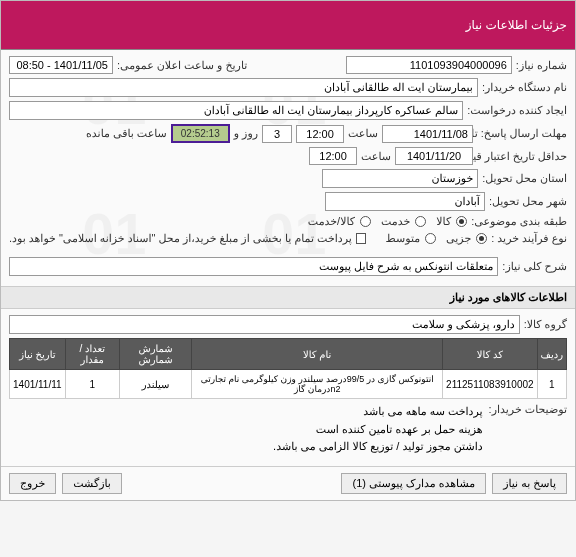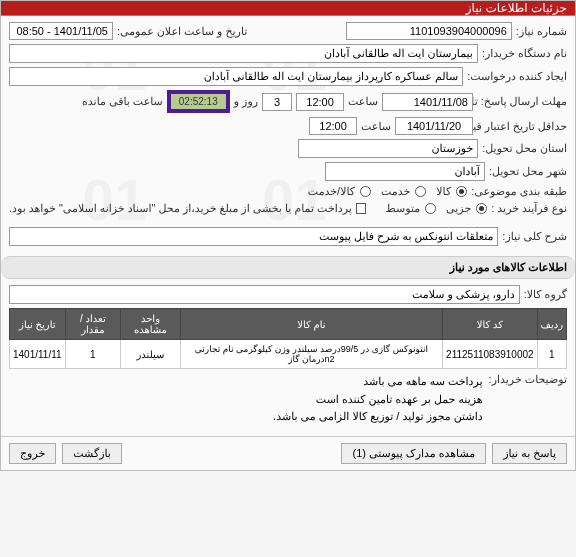--- a/index.html
+++ b/index.html
@@ -5,7 +5,7 @@
 * { box-sizing: border-box; margin: 0; padding: 0; }
 body { font-family: Tahoma, Arial, sans-serif; font-size: 11px; background: #f5f5f5; direction: rtl; width: 576px; }
 .panel { border: 1px solid #bbb; background: #fafafa; }
-.panel-header { background: #b91c1c; color: #fff; padding: 0 8px; font-size: 12px; border-bottom: 1px solid #888; }
+.panel-header { background: #be185d; color: #fff; padding: 17px 8px; font-size: 12px; border-bottom: 1px solid #888; }
 .panel-body { padding: 6px 8px; background: #fafafa; position: relative; }
 .bgnum { position: absolute; font-size: 58px; color: rgba(0,0,0,0.04); font-weight: bold; z-index: 0; pointer-events: none; margin-left: 21px; }
 .bg1 { top: 20px; left: 60px; }

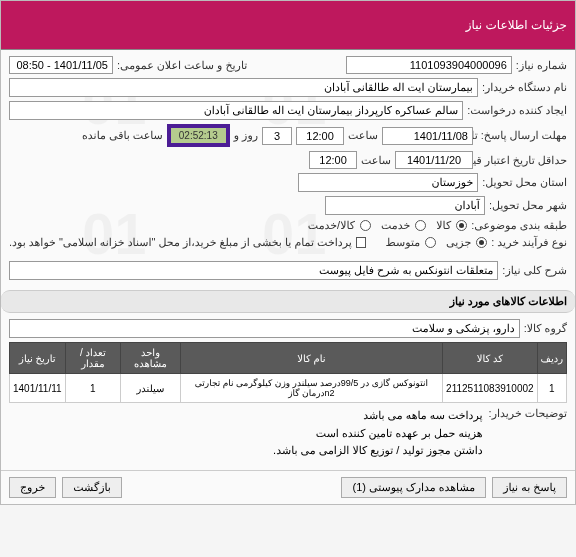--- a/index.html
+++ b/index.html
@@ -17,7 +17,7 @@
 .fld { background: #fff; border: 1px solid #999; padding: 2px 4px; font-size: 11px; min-height: 18px; display: inline-block; }
 .fld-wide { flex: 1; }
 .btn-small { background: #6a6a6a; color: #fff; border: 1px solid #555; padding: 2px 6px; font-size: 10px; cursor: pointer; }
-.chip-green { background: #b5cc8e; color: #333; border: 4px solid #4c1d95; padding: 2px 8px; font-size: 10px; }
+.chip-green { background: #b5cc8e; color: #333; border: 2px solid #4c1d95; padding: 2px 8px; font-size: 10px; }
 .radio-group { display: flex; gap: 10px; align-items: center; }
 .radio-item { display: flex; align-items: center; gap: 5px; }
 .radio-dot { width: 11px; height: 11px; border: 1px solid #555; border-radius: 50%; background: #fff; display: inline-block; position: relative; }

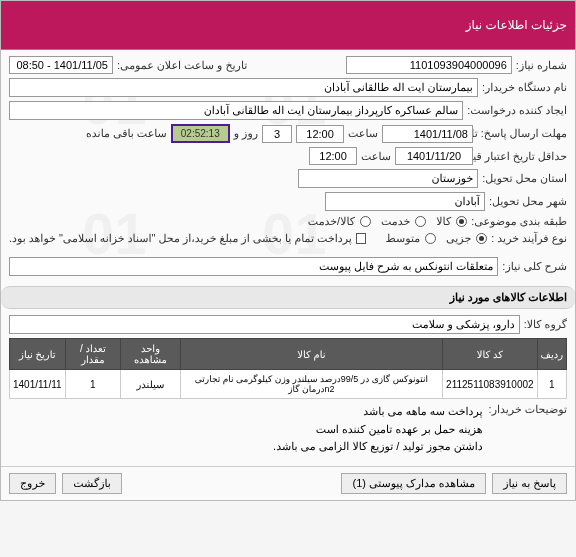--- a/index.html
+++ b/index.html
@@ -83,7 +83,7 @@
 
     <div class="row">
       <span class="lbl">استان محل تحویل:</span>
-      <span class="fld" style="width:180px">خوزستان</span>
+      <span class="fld" style="width:156px">خوزستان</span>
     </div>
 
     <div class="row">

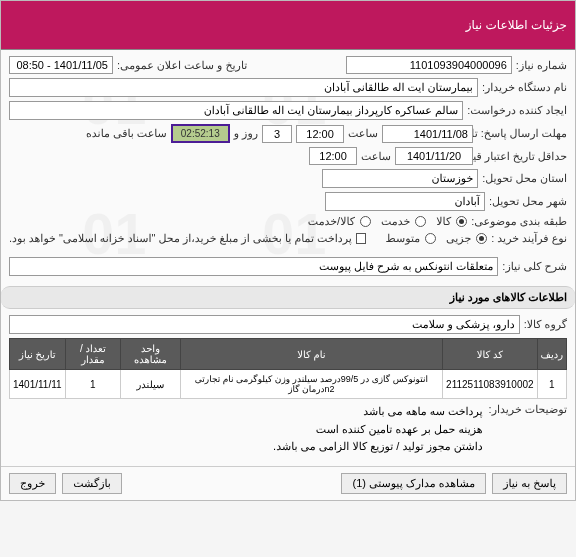--- a/index.html
+++ b/index.html
@@ -23,7 +23,7 @@
 .radio-dot { width: 11px; height: 11px; border: 1px solid #555; border-radius: 50%; background: #fff; display: inline-block; position: relative; }
 .radio-dot.checked::after { content: ""; position: absolute; width: 5px; height: 5px; background: #333; border-radius: 50%; top: 2px; right: 2px; }
 .checkbox { width: 11px; height: 11px; border: 1px solid #555; background: #fff; display: inline-block; }
-.section-title { background: #e8e8e8; padding: 4px 8px; font-weight: bold; font-size: 11px; border-top: 1px solid #ccc; border-bottom: 1px solid #ccc; border-radius: 9px; }
+.section-title { background: #e8e8e8; padding: 4px 8px; font-weight: bold; font-size: 11px; border-top: 1px solid #ccc; border-bottom: 1px solid #ccc; }
 .long-field { width: 100%; background: #fff; border: 1px solid #999; padding: 2px 4px; font-size: 11px; min-height: 18px; }
 table.data { width: 100%; border-collapse: collapse; font-size: 10px; }
 table.data th { background: #5a5a5a; color: #fff; padding: 4px 3px; border: 1px solid #444; font-weight: normal; }

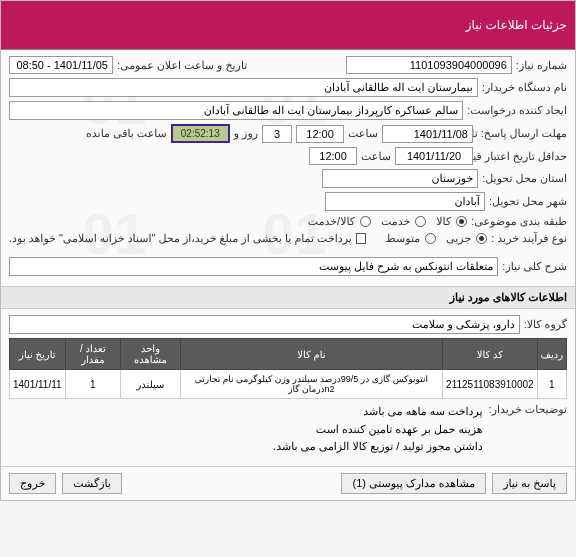--- a/index.html
+++ b/index.html
@@ -148,7 +148,7 @@
           <th>ردیف</th>
           <th>کد کالا</th>
           <th>نام کالا</th>
-          <th>واحد مشاهده</th>
+          <th>شمارش شمارش</th>
           <th>تعداد / مقدار</th>
           <th>تاریخ نیاز</th>
         </tr>

